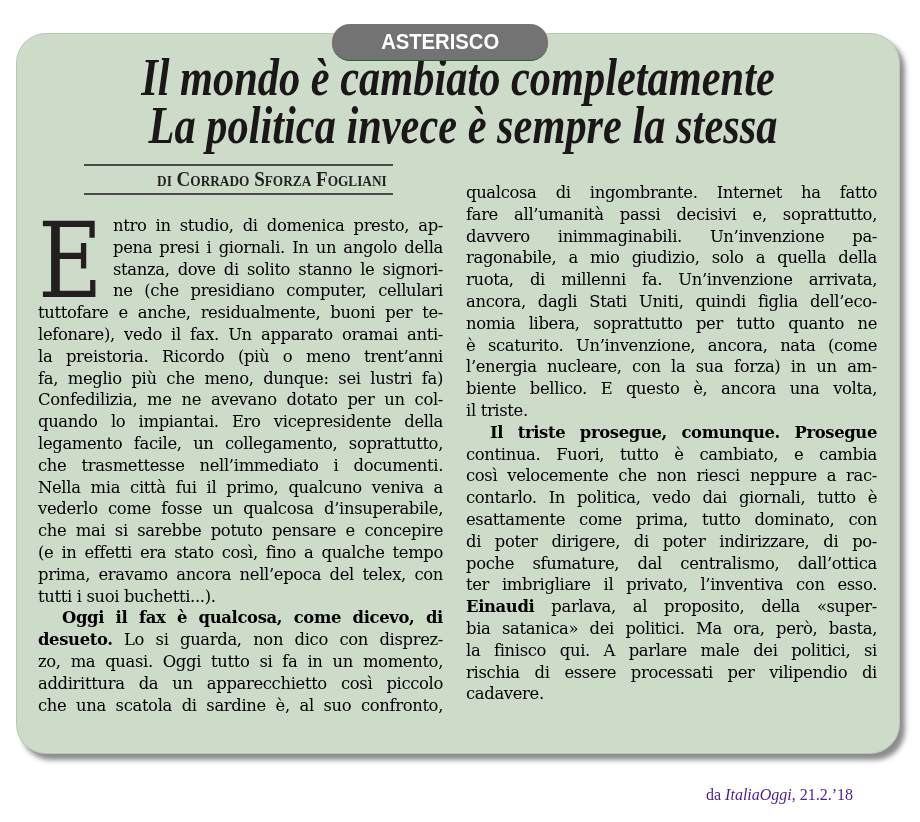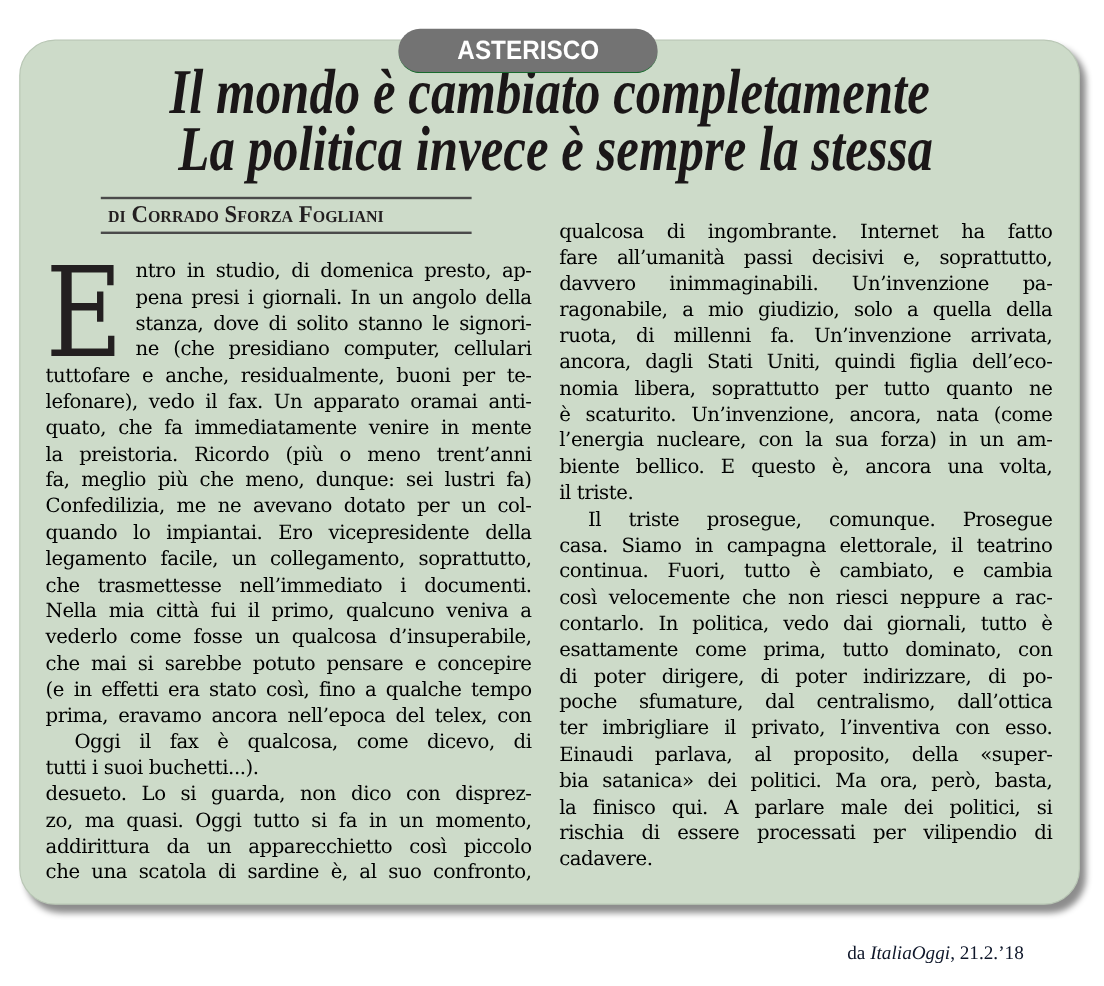--- a/index.html
+++ b/index.html
@@ -35,7 +35,7 @@
   .byline {
     position: absolute; left: 84px; top: 164px; width: 309px; height: 27px;
     border-top: 2px solid #4a4a4a; border-bottom: 2px solid #4a4a4a; z-index: 2;
-    display: flex; align-items: center; justify-content: flex-start;
+    display: flex; align-items: center; justify-content: flex-end;
     font-family: "Liberation Serif", serif; font-weight: bold; font-size: 20px; color: #231f20;
     font-variant: small-caps; white-space: nowrap;
   }

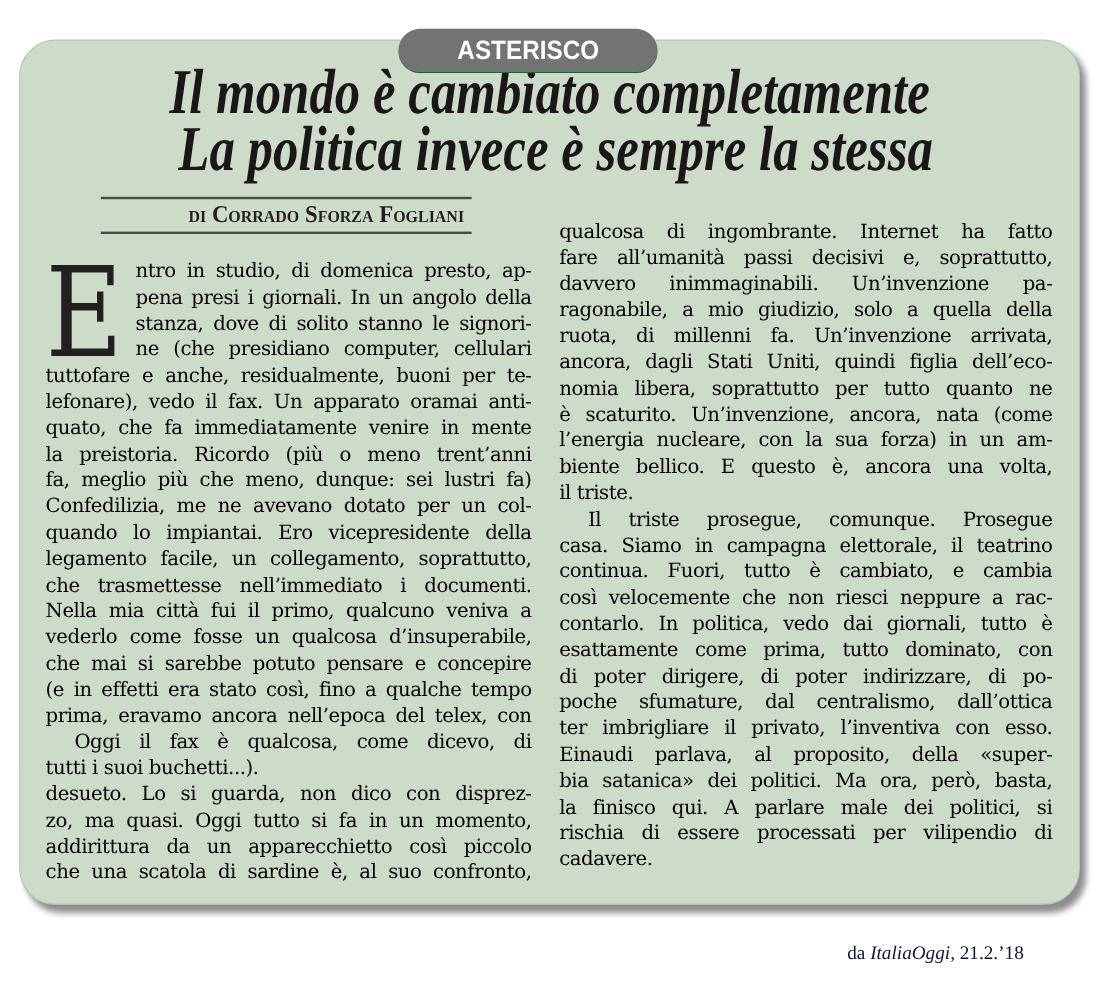--- a/index.html
+++ b/index.html
@@ -88,7 +88,6 @@
   <span class="ln dc">ne (che presidiano computer, cellulari</span>
   <span class="ln">tuttofare e anche, residualmente, buoni per te-</span>
   <span class="ln">lefonare), vedo il fax. Un apparato oramai anti-</span>
-  <span class="ln">quato, che fa immediatamente venire in mente</span>
   <span class="ln">la preistoria. Ricordo (più o meno trent’anni</span>
   <span class="ln">fa, meglio più che meno, dunque: sei lustri fa)</span>
   <span class="ln">Confedilizia, me ne avevano dotato per un col-</span>

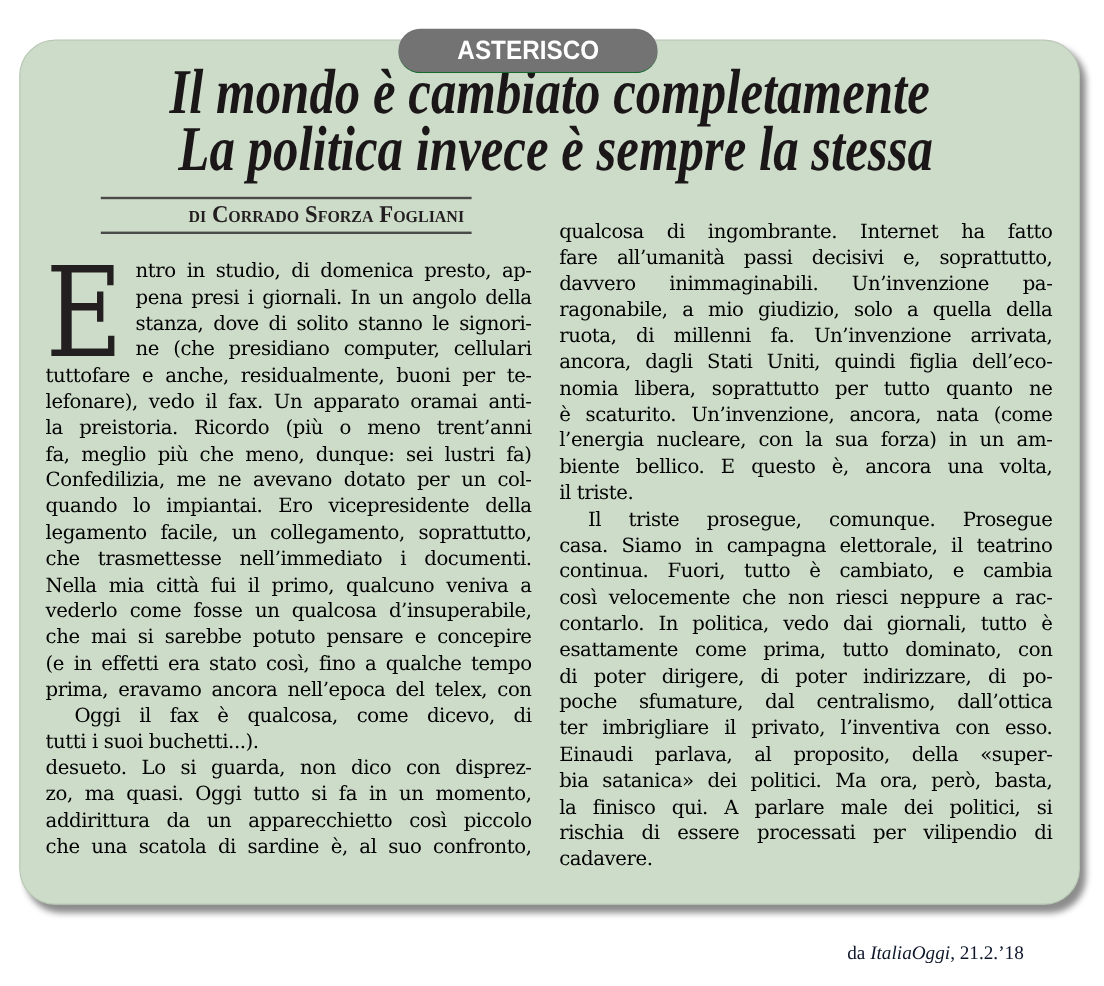--- a/index.html
+++ b/index.html
@@ -48,7 +48,7 @@
   .col .ln { display: block; white-space: nowrap; text-align: justify; text-align-last: justify; }
   .col .ln.last { text-align-last: left; }
   .col .indent { padding-left: 24px; }
-  .col b { font-weight: normal; margin-top: 33px; }
+  .col b { font-weight: bold; margin-top: 33px; }
   .left { left: 38px; top: 215px; width: 405px; }
   .right { left: 466px; top: 182px; width: 411px; }
   .dropcap {

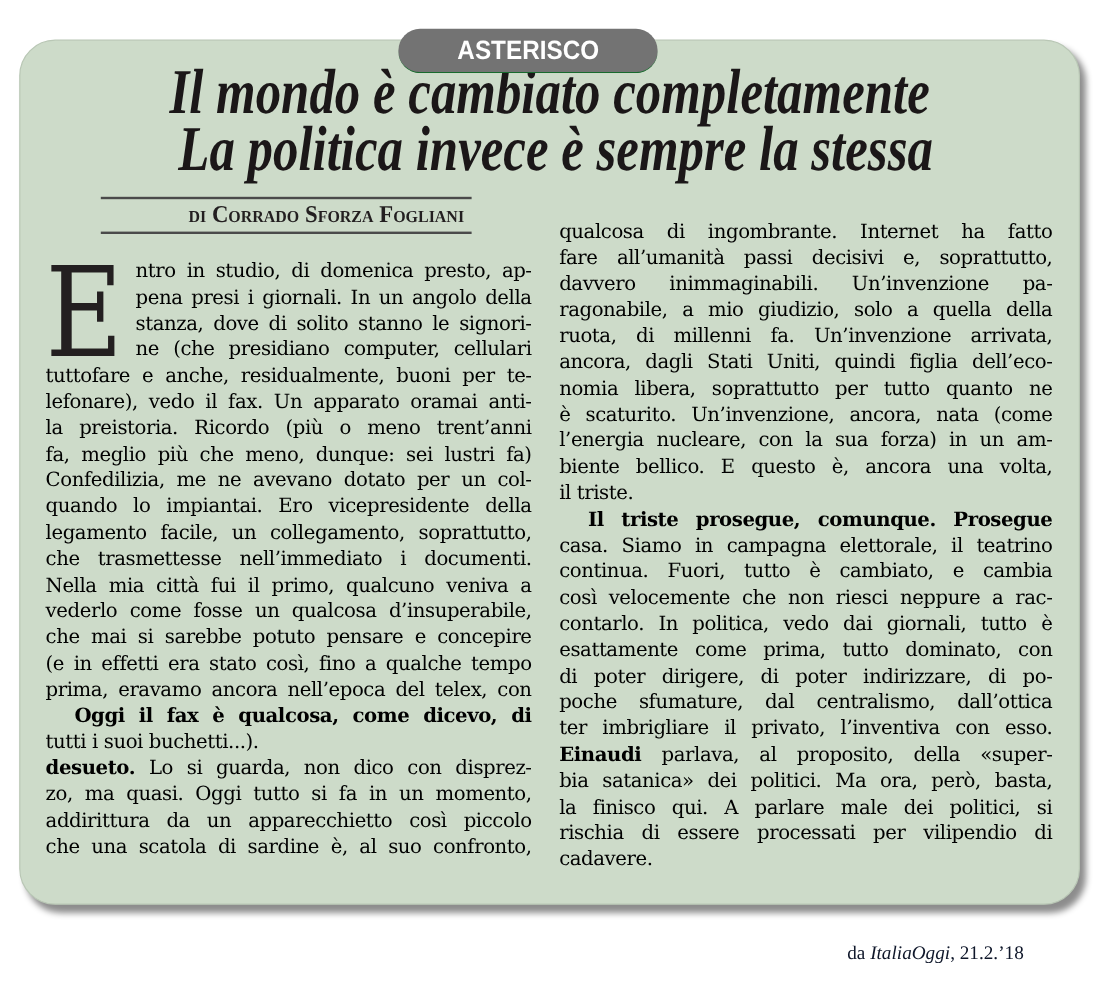--- a/index.html
+++ b/index.html
@@ -120,7 +120,6 @@
   <span class="ln">biente bellico. E questo è, ancora una volta,</span>
   <span class="ln last">il triste.</span>
   <span class="ln indent"><b>Il triste prosegue, comunque. Prosegue</b></span>
-  <span class="ln">casa. Siamo in campagna elettorale, il teatrino</span>
   <span class="ln">continua. Fuori, tutto è cambiato, e cambia</span>
   <span class="ln">così velocemente che non riesci neppure a rac-</span>
   <span class="ln">contarlo. In politica, vedo dai giornali, tutto è</span>

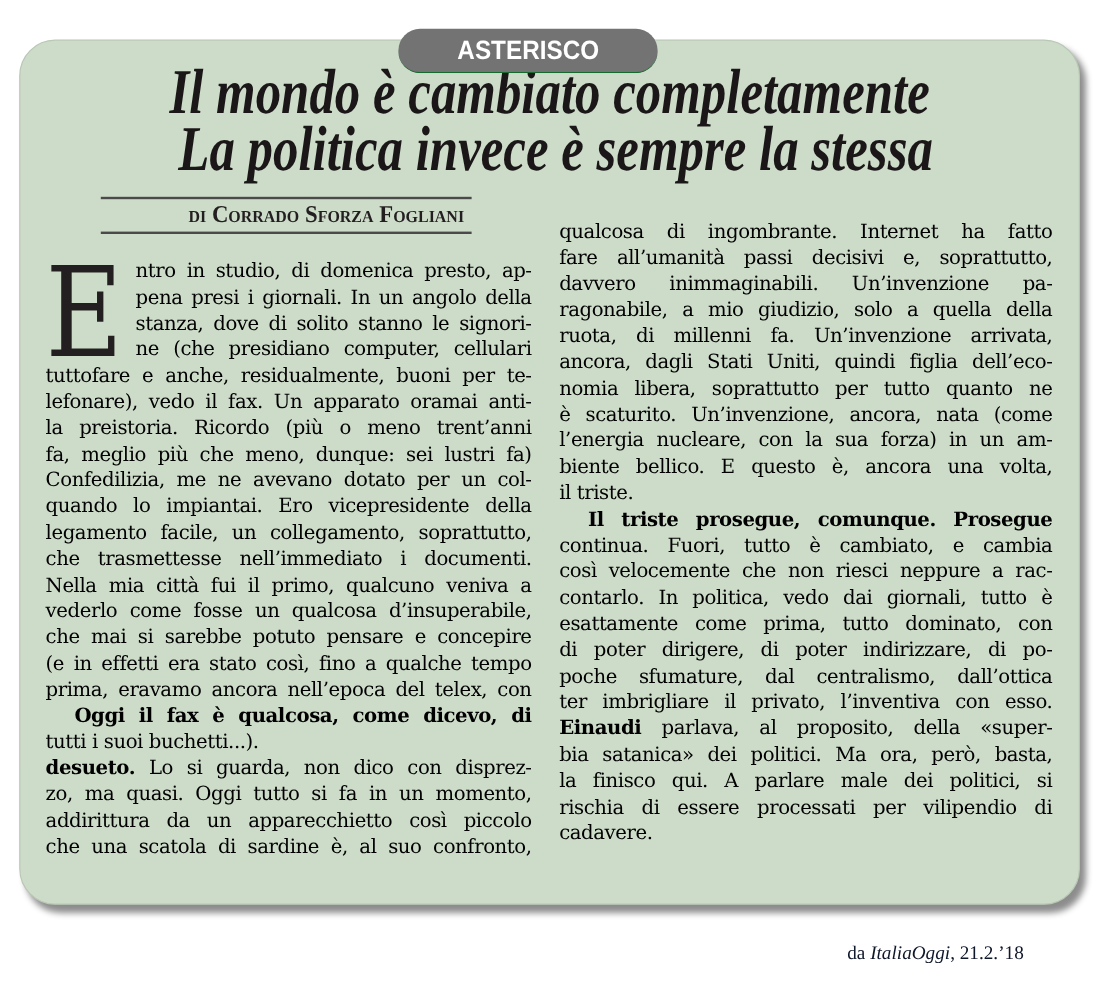--- a/index.html
+++ b/index.html
@@ -99,8 +99,8 @@
   <span class="ln">che mai si sarebbe potuto pensare e concepire</span>
   <span class="ln">(e in effetti era stato così, fino a qualche tempo</span>
   <span class="ln">prima, eravamo ancora nell’epoca del telex, con</span>
+  <span class="ln last">tutti i suoi buchetti...).</span>
   <span class="ln indent"><b>Oggi il fax è qualcosa, come dicevo, di</b></span>
-  <span class="ln last">tutti i suoi buchetti...).</span>
   <span class="ln"><b>desueto.</b><span> Lo si guarda, non dico con disprez-</span></span>
   <span class="ln">zo, ma quasi. Oggi tutto si fa in un momento,</span>
   <span class="ln">addirittura da un apparecchietto così piccolo</span>

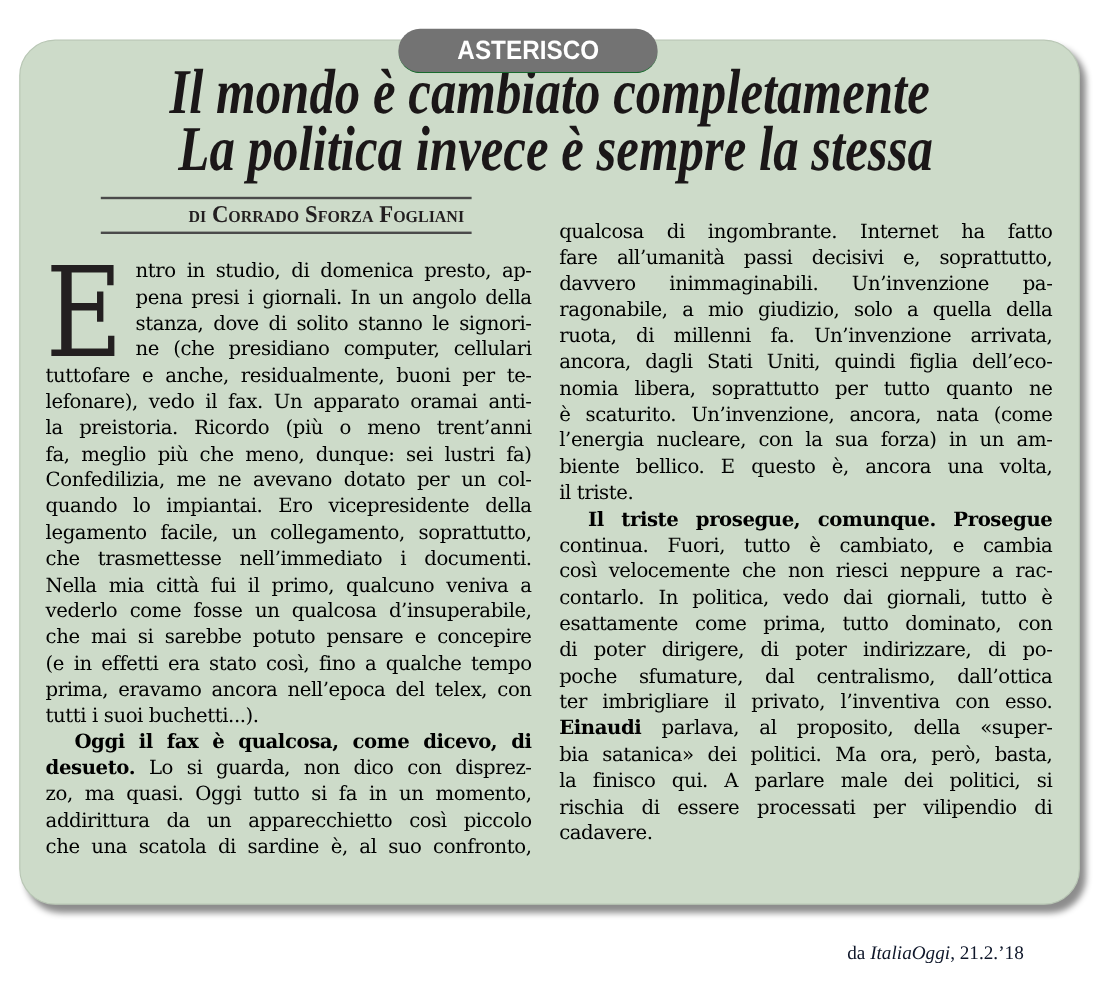--- a/index.html
+++ b/index.html
@@ -59,7 +59,7 @@
   .left .ln.dc { padding-left: 75px; }
   .credit {
     position: absolute; left: 706px; top: 786px; font-family: "Liberation Serif", serif;
-    font-size: 16px; color: #0f172a; white-space: nowrap;
+    font-size: 16px; color: #4c1d95; white-space: nowrap;
   }
   .credit i { font-style: italic; }
 </style>

